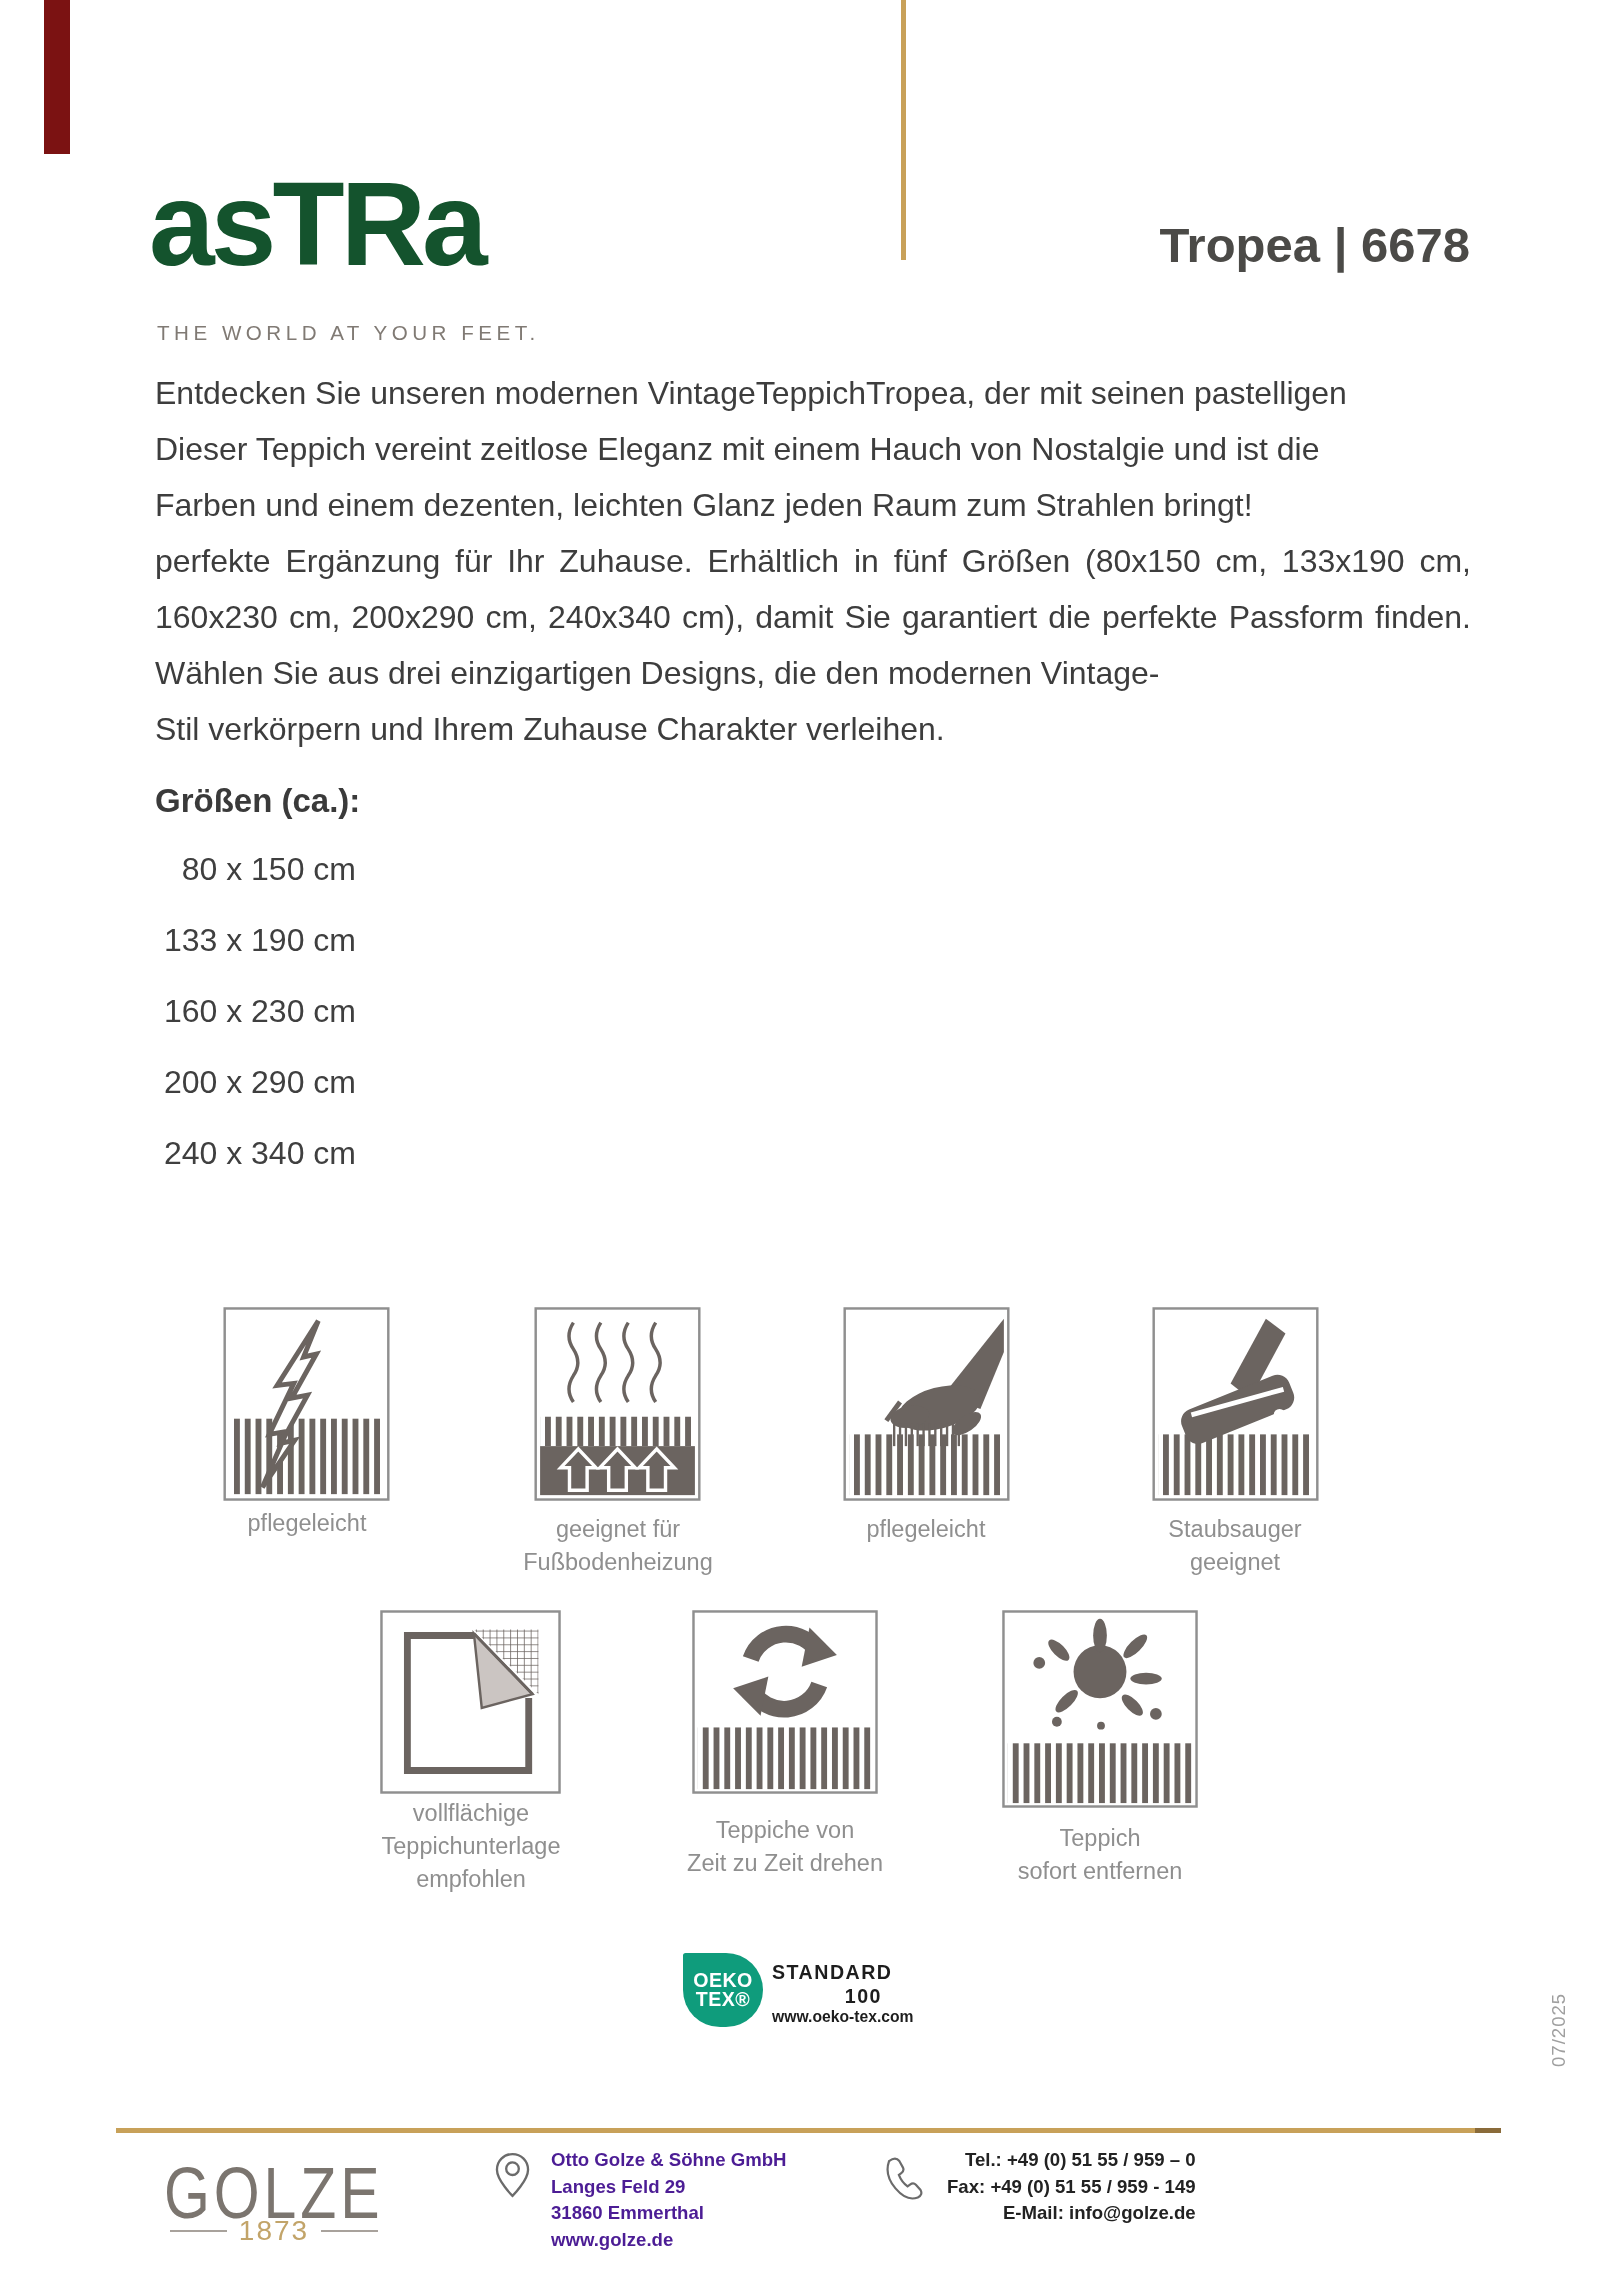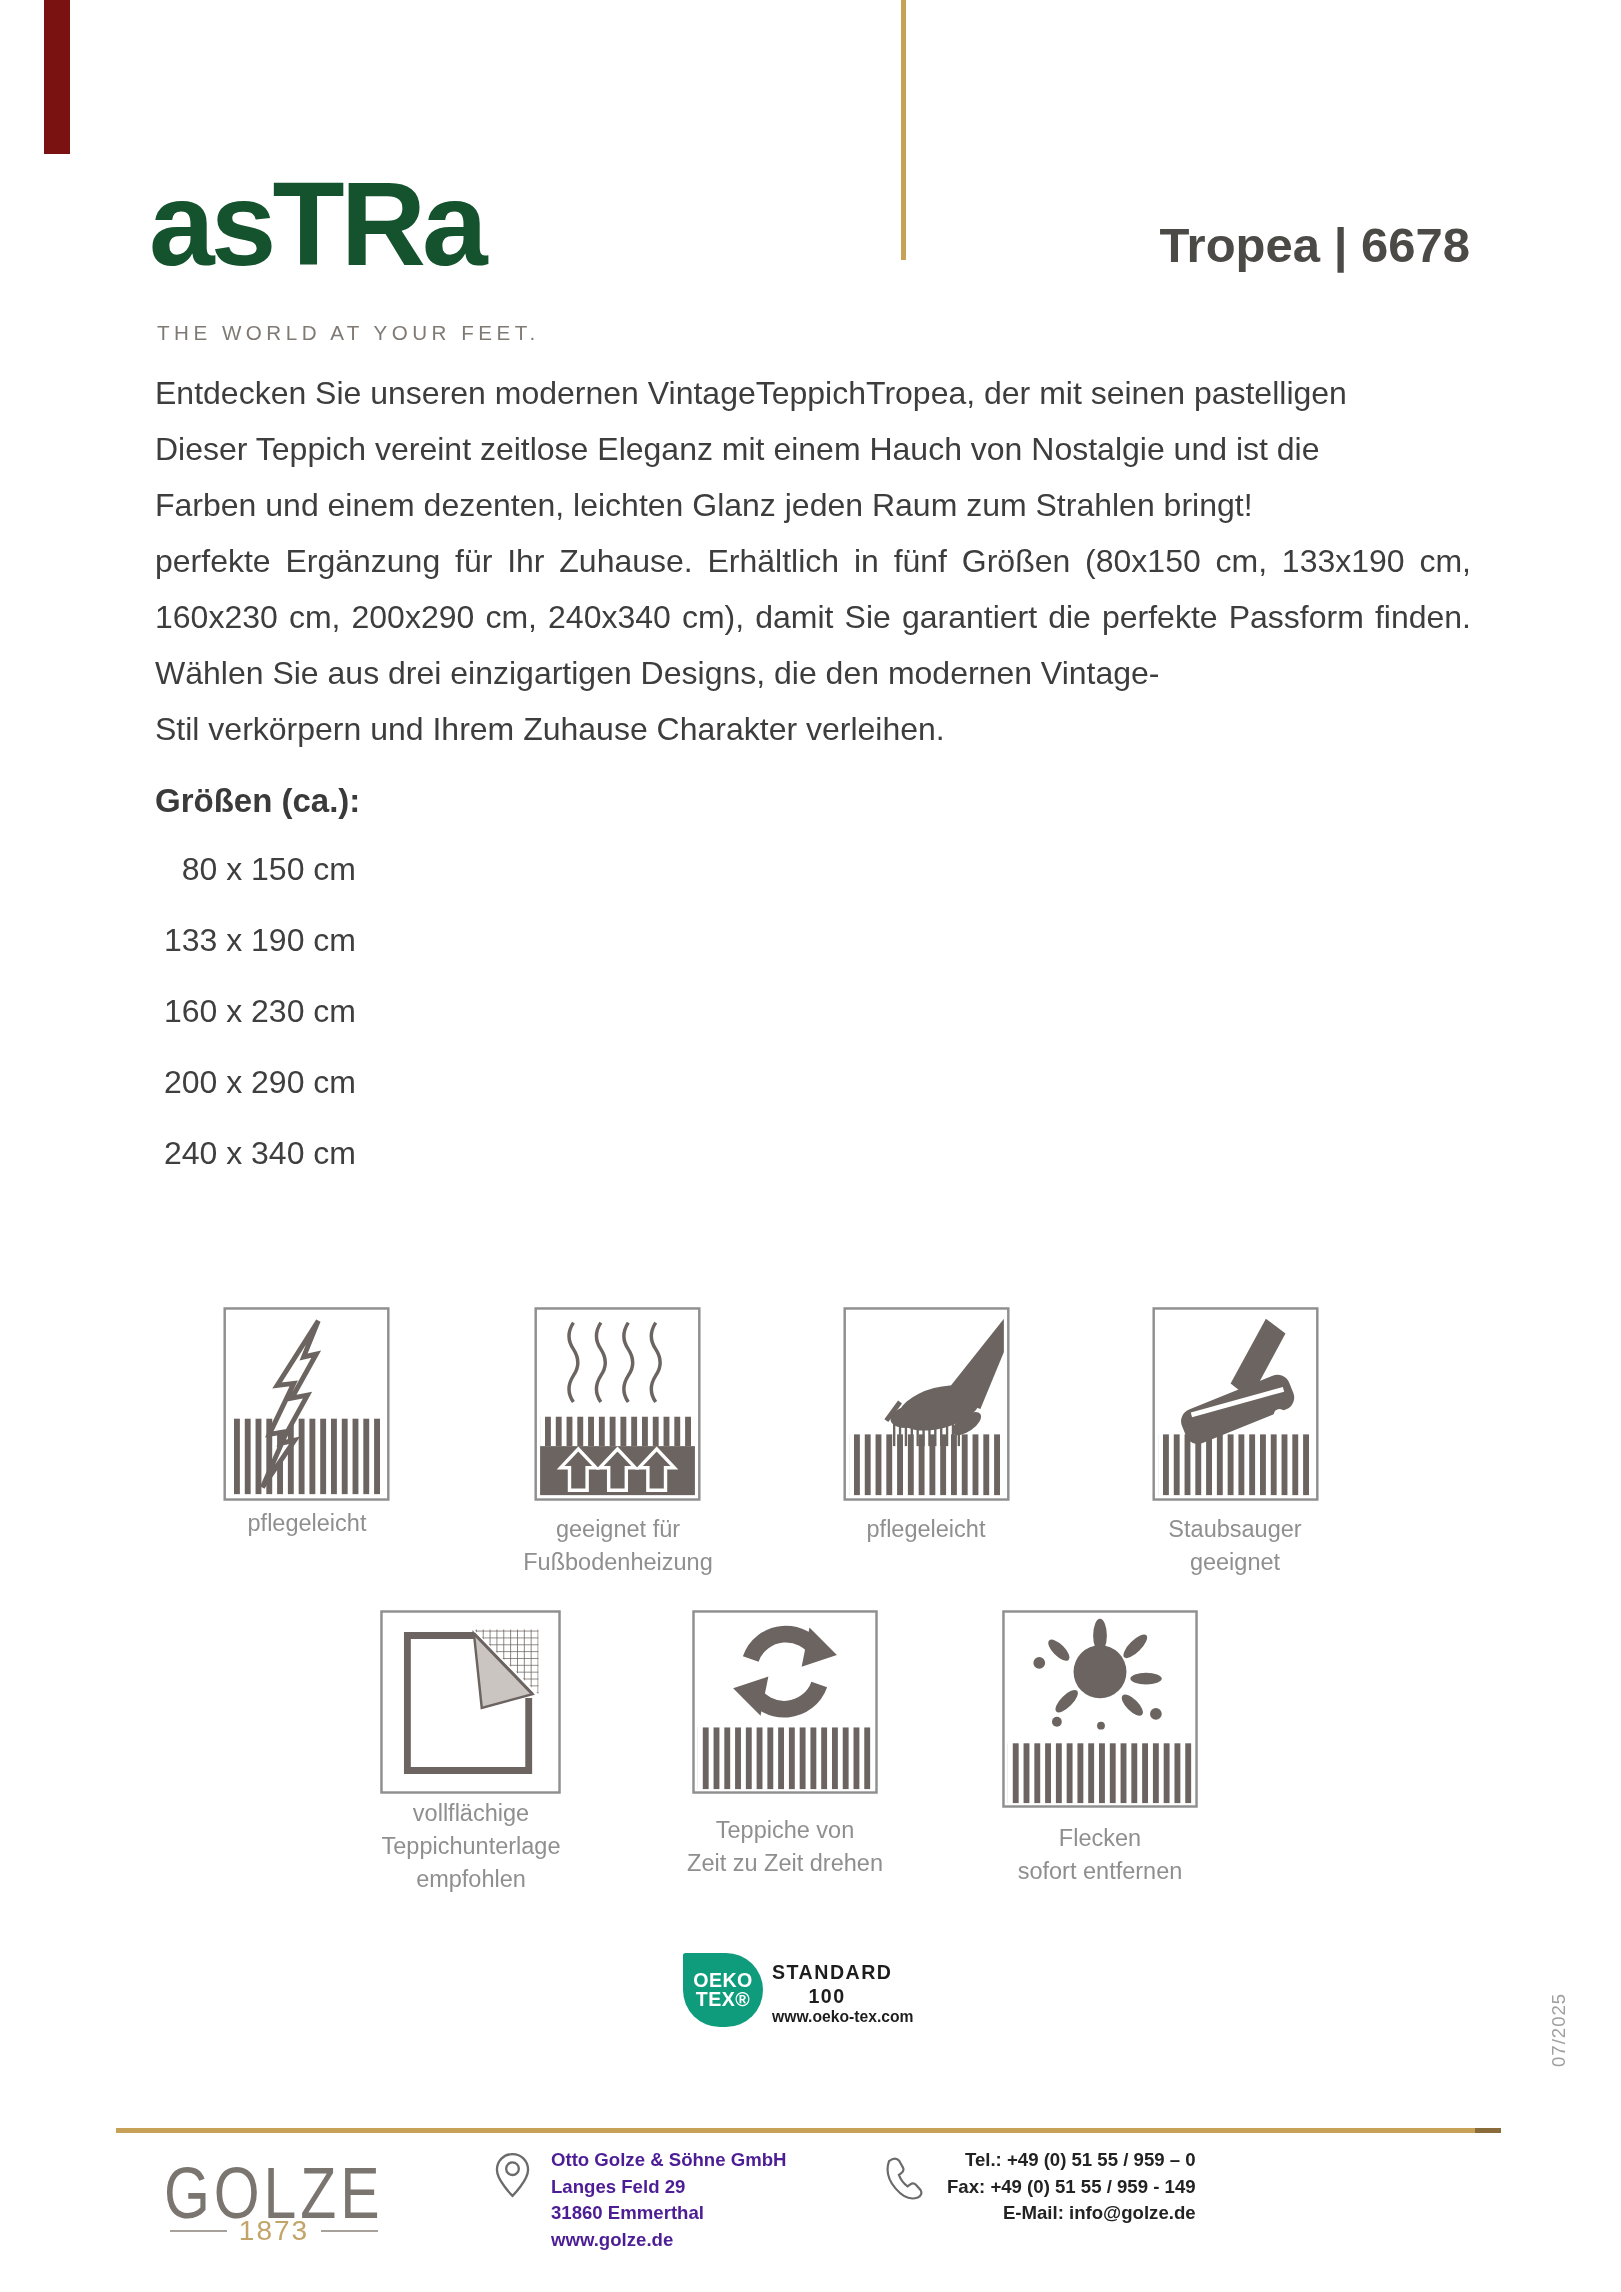--- a/index.html
+++ b/index.html
@@ -221,7 +221,7 @@
       <circle cx="101" cy="118" r="4"></circle>
     </g>
   </svg>
-  <div class="flabel" style="left:943px;top:1822px;">Flecken
+  <div class="flabel" style="left:943px;top:1822px;">Teppich
 sofort entfernen</div>
 
   <div class="abs oeko-badge">

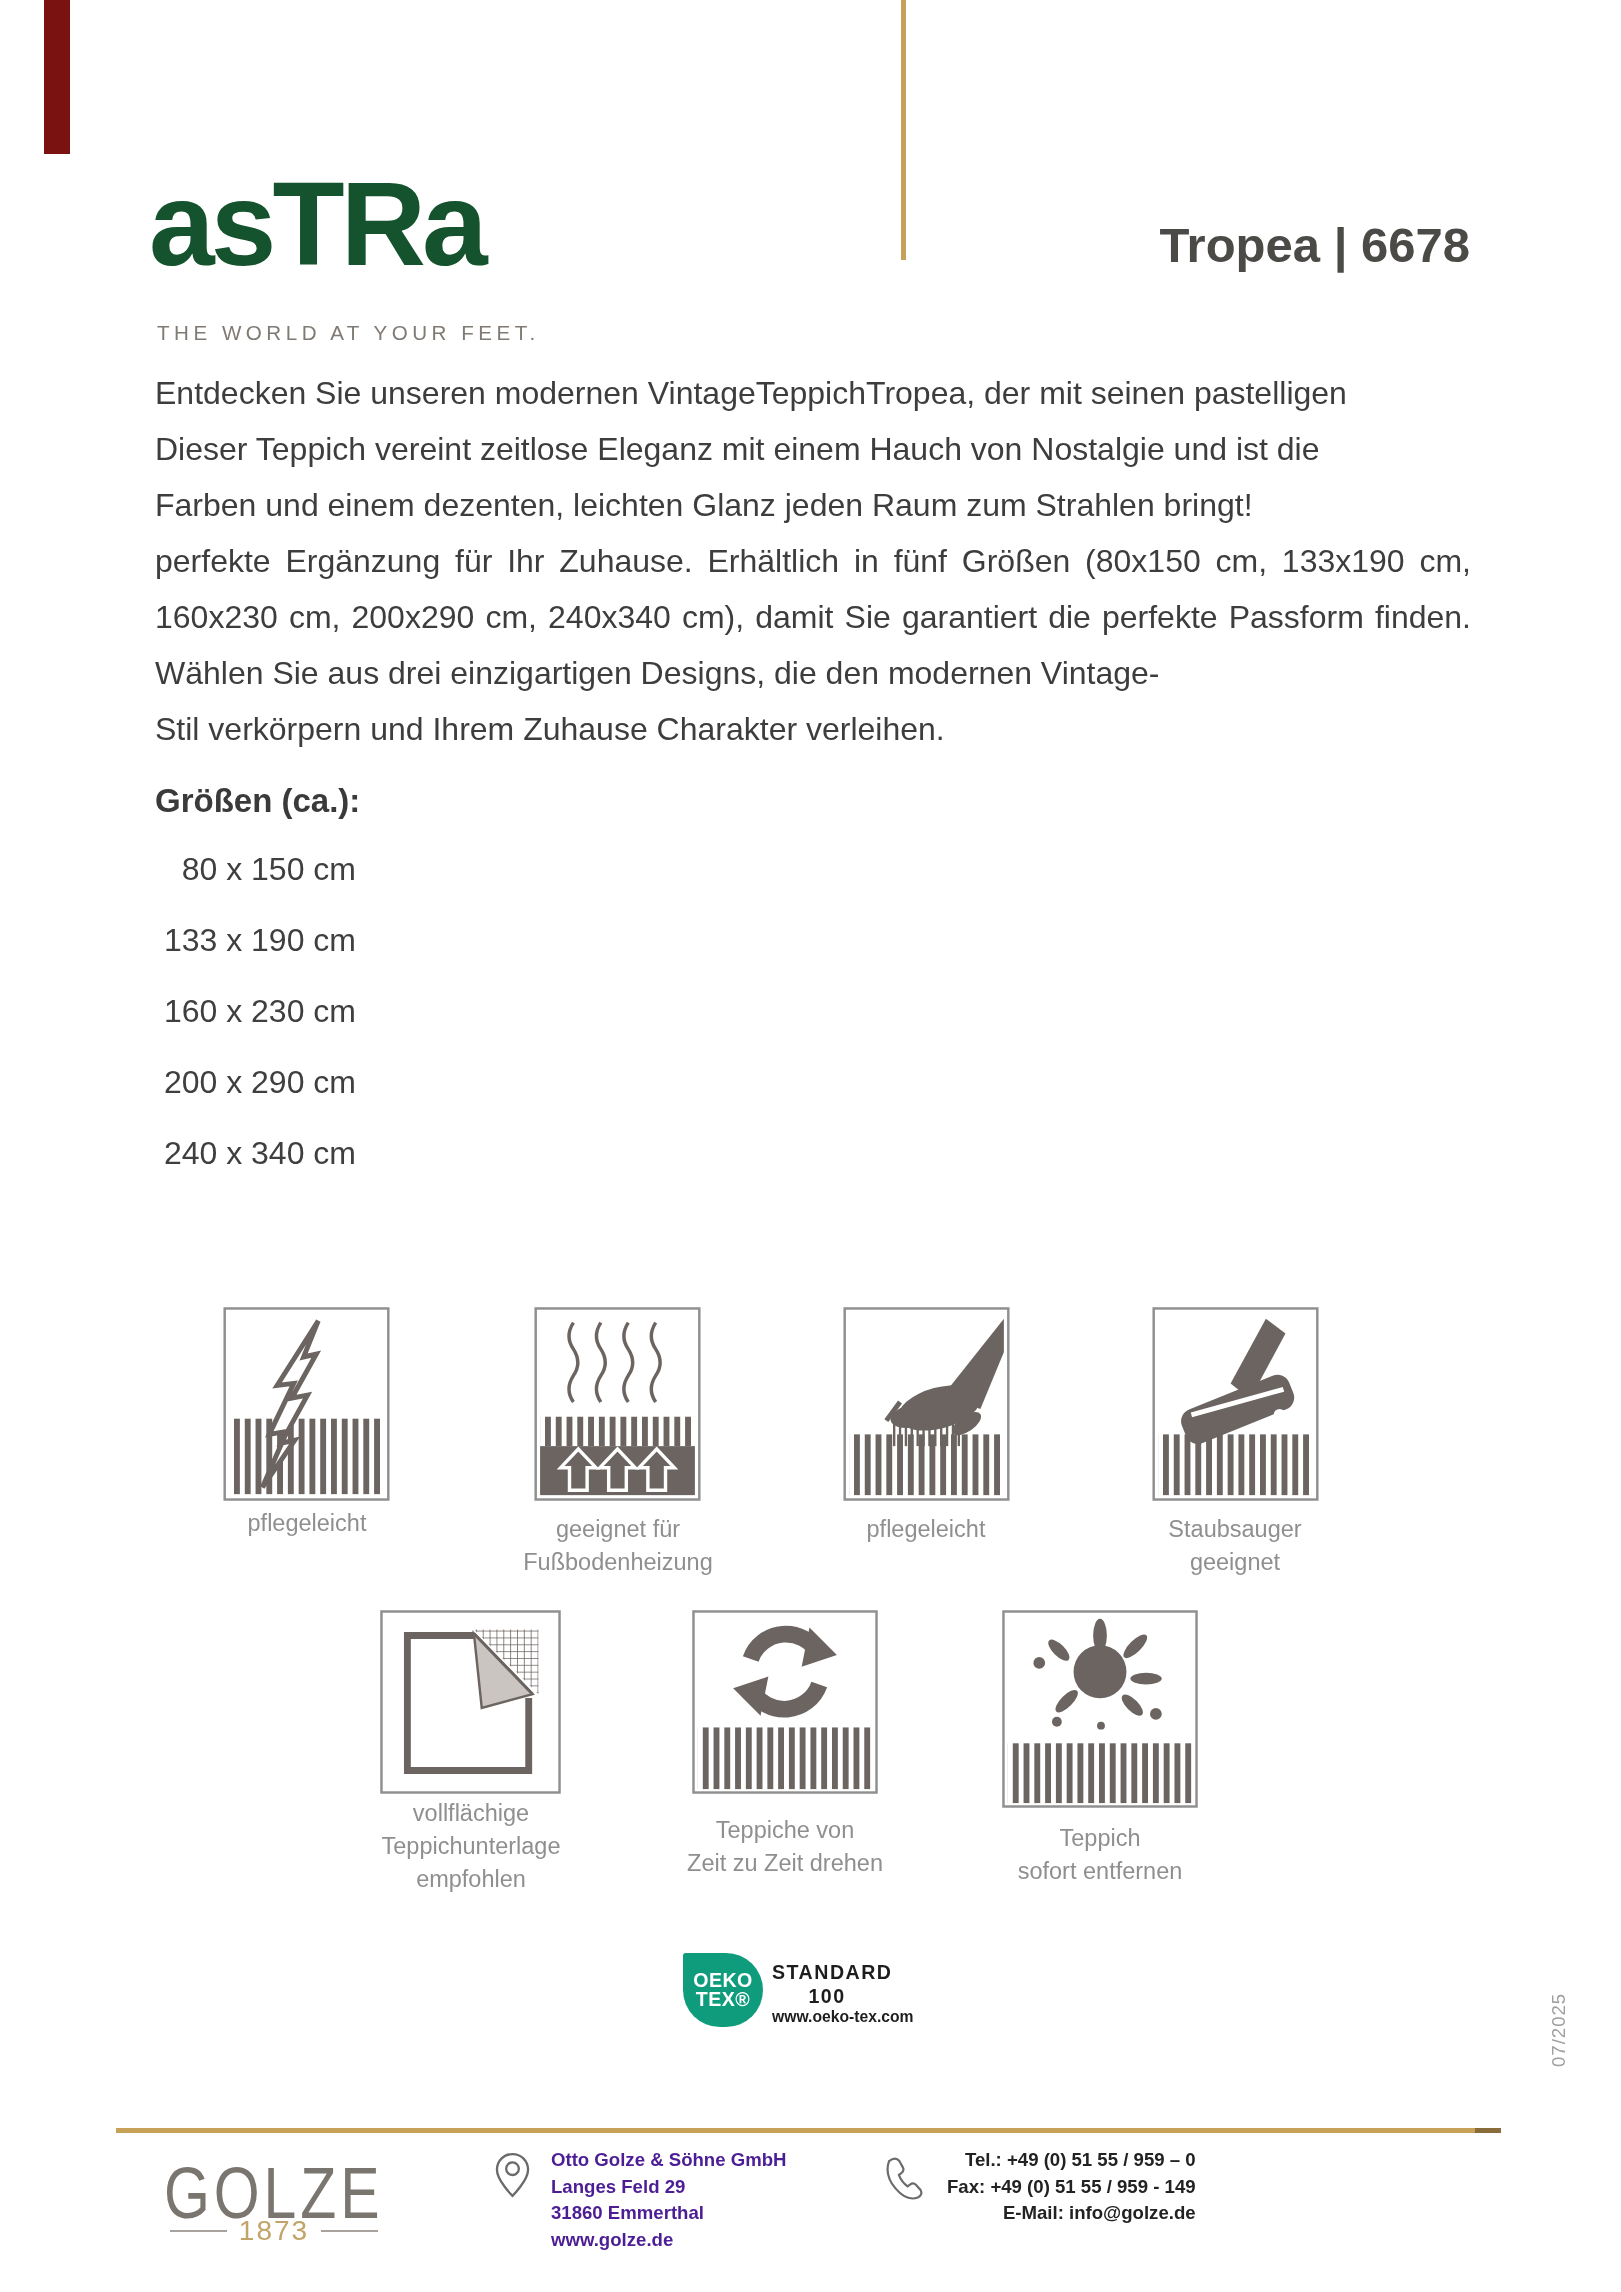--- a/index.html
+++ b/index.html
@@ -30,7 +30,7 @@
   
   .oeko-badge{left:683px;top:1953px;width:80px;height:74px;background:#0f9c7c;border-radius:2.9px 41px 41px 41px;
     display:flex;flex-direction:column;align-items:center;justify-content:center;color:#fff;font-weight:700;font-size:19.6px;line-height:18.6px;letter-spacing:0.5px;}
-  .oeko-standard{left:772px;top:1961px;width:110px;text-align:center;font-size:19.6px;font-weight:700;color:#1d1d1d;letter-spacing:1.5px;line-height:23.5px;}
+  .oeko-standard{left:772px;top:1961px;width:110px;text-align:right;font-size:19.6px;font-weight:700;color:#1d1d1d;letter-spacing:1.5px;line-height:23.5px;}
   .oeko-url{left:772px;top:2008px;font-size:15.7px;font-weight:700;color:#1d1d1d;}
   
   .edition{left:1548px;top:1998px;height:69px;writing-mode:vertical-rl;transform:rotate(180deg);font-size:18.6px;color:#9f9f9f;letter-spacing:1px;}

